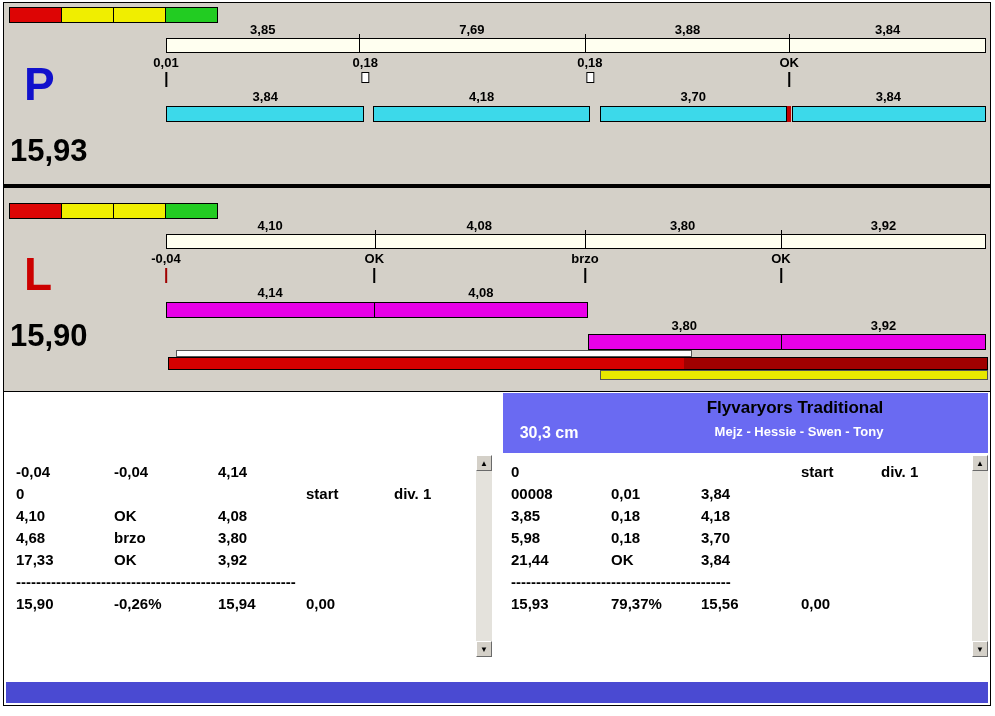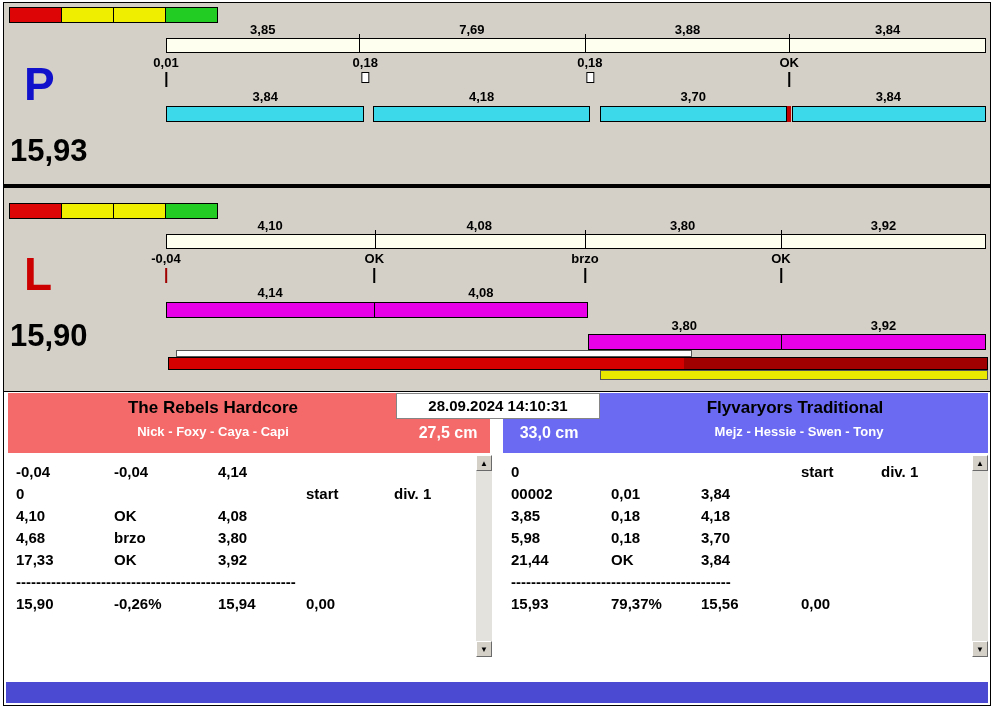--- a/index.html
+++ b/index.html
@@ -223,11 +223,6 @@
       <div class="auxbar aux-yellow"></div>
     </div>
 
-    <div class="hdr hdr-left">
-      <div class="team-name tn-l">The Rebels Hardcore</div>
-      <div class="team-members tm-l">Nick - Foxy - Caya - Capi</div>
-      <div class="team-distance td-l">27,5 cm</div>
-    </div>
 
     <div class="hdr hdr-right">
       <div class="team-name tn-r">Flyvaryors Traditional</div>

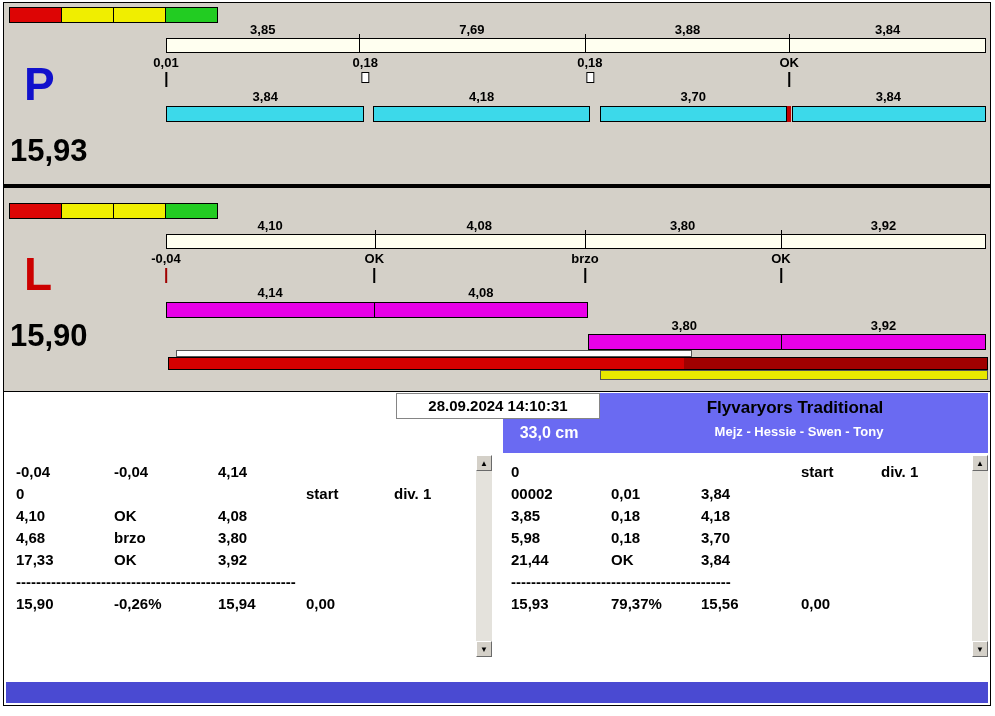--- a/index.html
+++ b/index.html
@@ -230,7 +230,6 @@
       <div class="team-distance td-r">33,0 cm</div>
     </div>
 
-    <div class="timestamp">28.09.2024 14:10:31</div>
 
     <div class="table table-left">
       <div class="tbody">

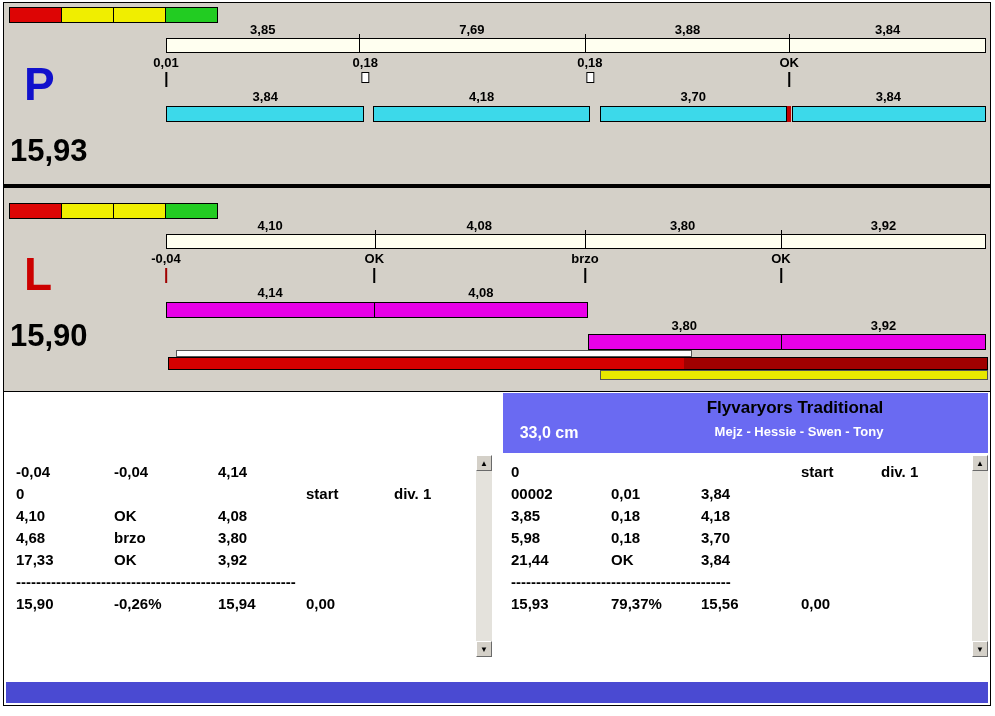--- a/index.html
+++ b/index.html
@@ -227,7 +227,7 @@
     <div class="hdr hdr-right">
       <div class="team-name tn-r">Flyvaryors Traditional</div>
       <div class="team-members tm-r">Mejz - Hessie - Swen - Tony</div>
-      <div class="team-distance td-r">33,0 cm</div>
+      <div class="team-distance td-r">30,3 cm</div>
     </div>
 
 

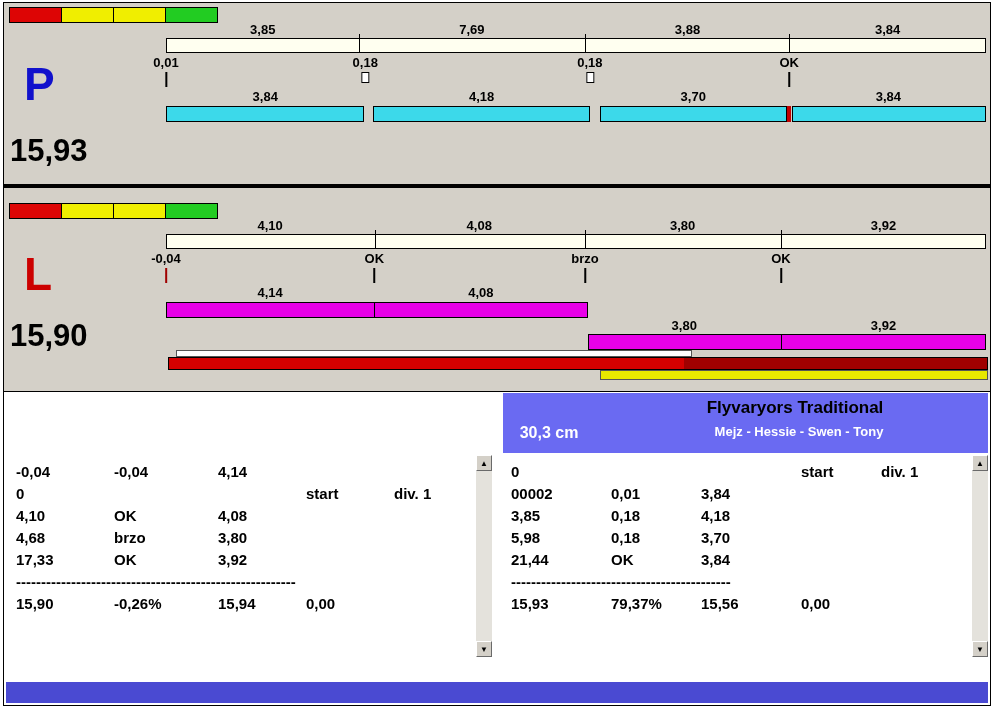--- a/index.html
+++ b/index.html
@@ -294,7 +294,7 @@
           <span>div. 1</span>
         </div>
         <div class="trow cols-r">
-          <span>00002</span>
+          <span>00008</span>
           <span>0,01</span>
           <span>3,84</span>
           <span></span>

